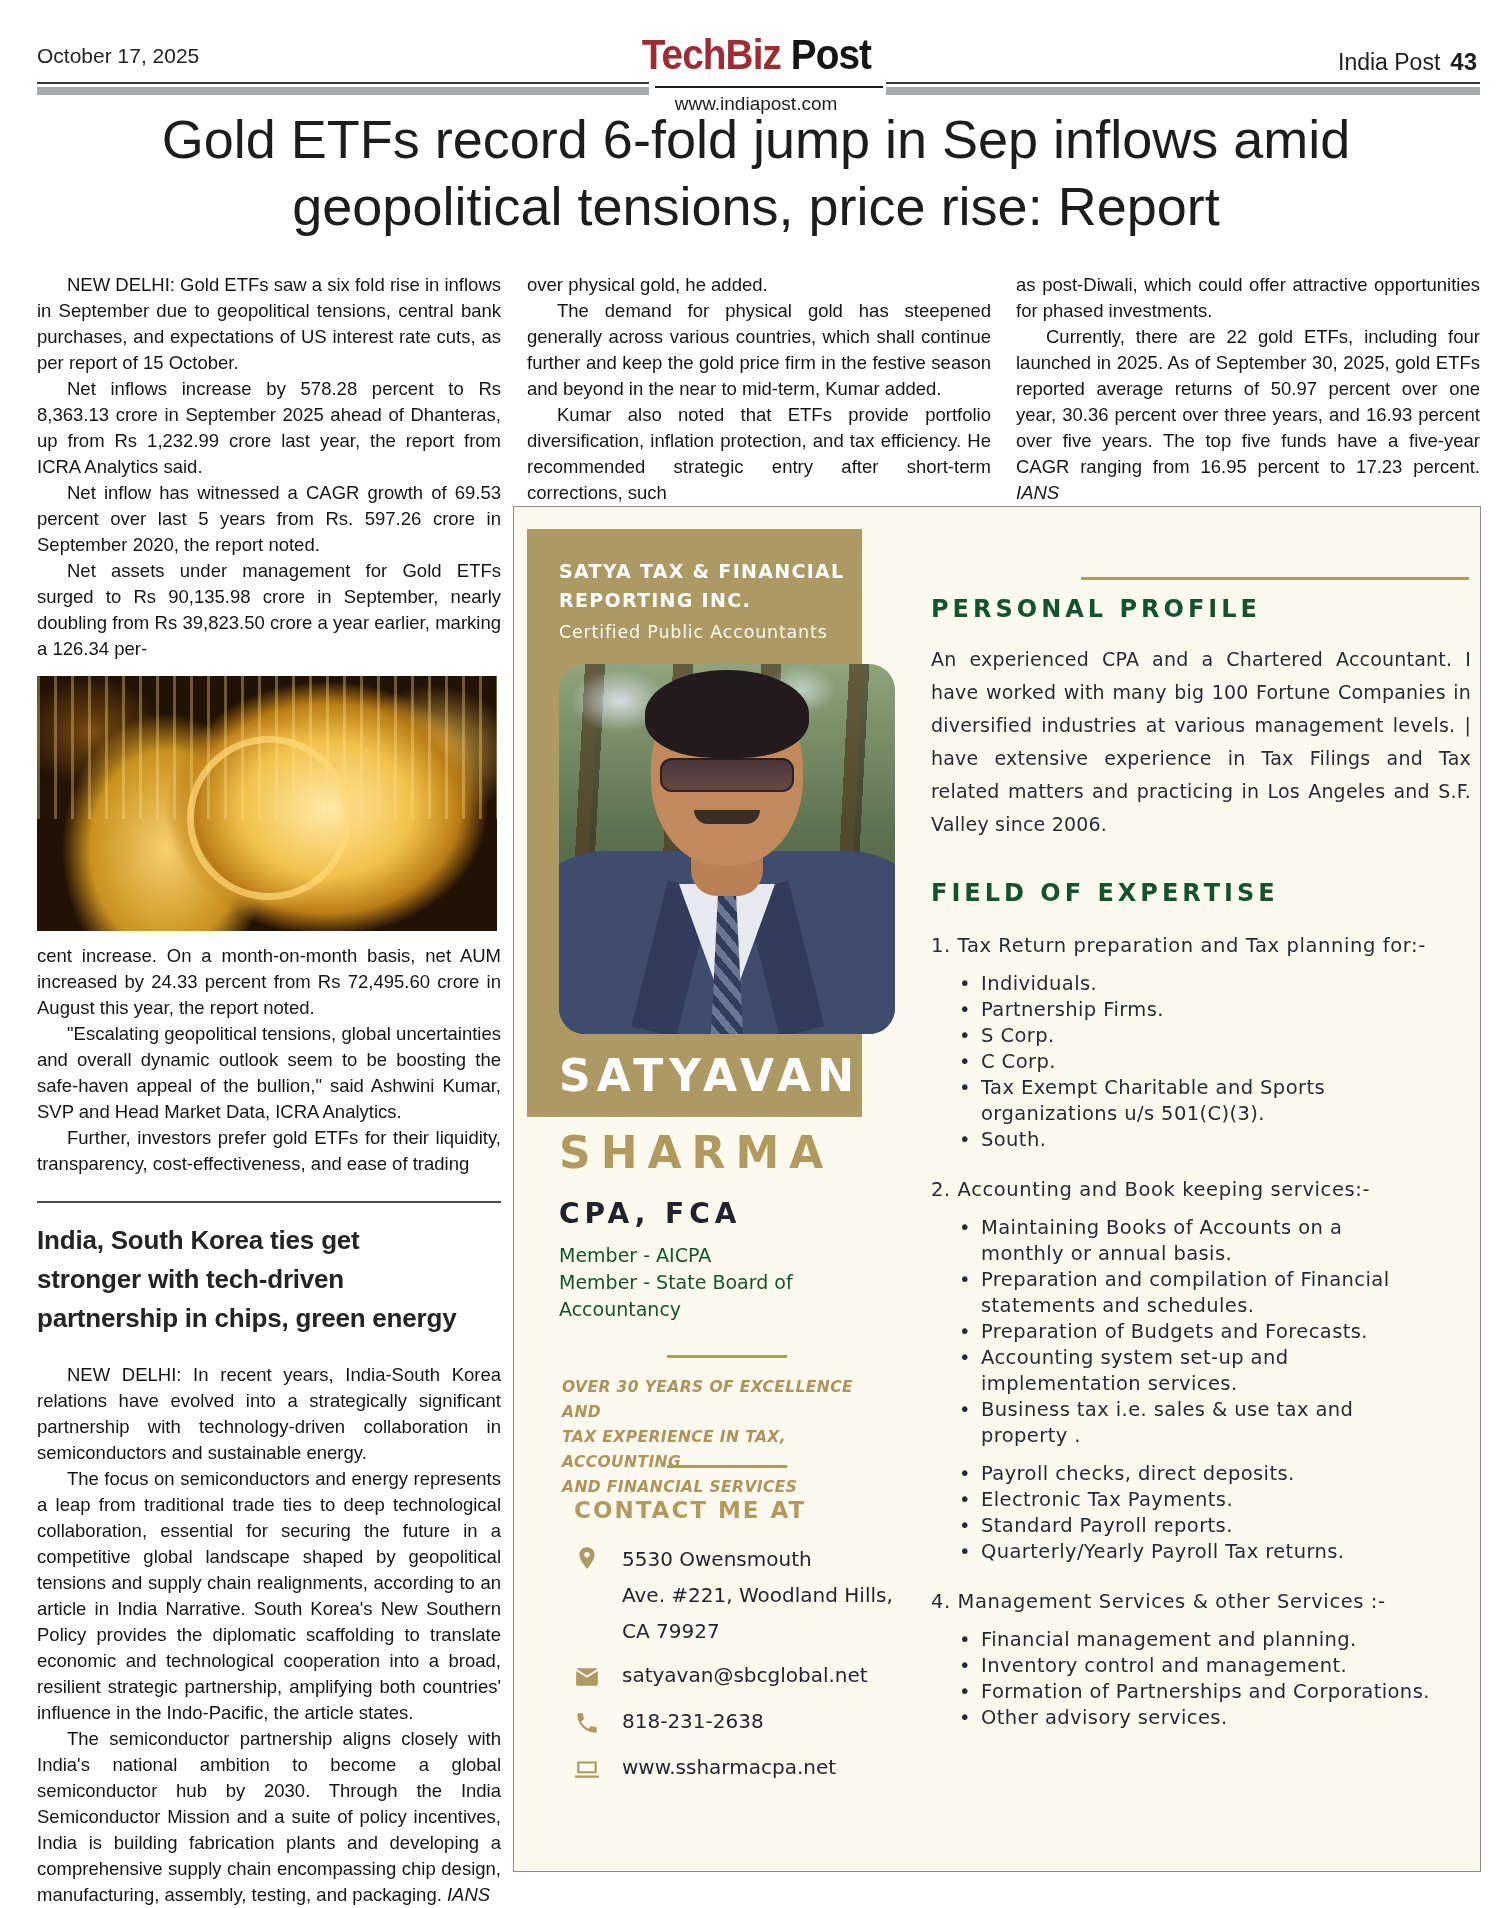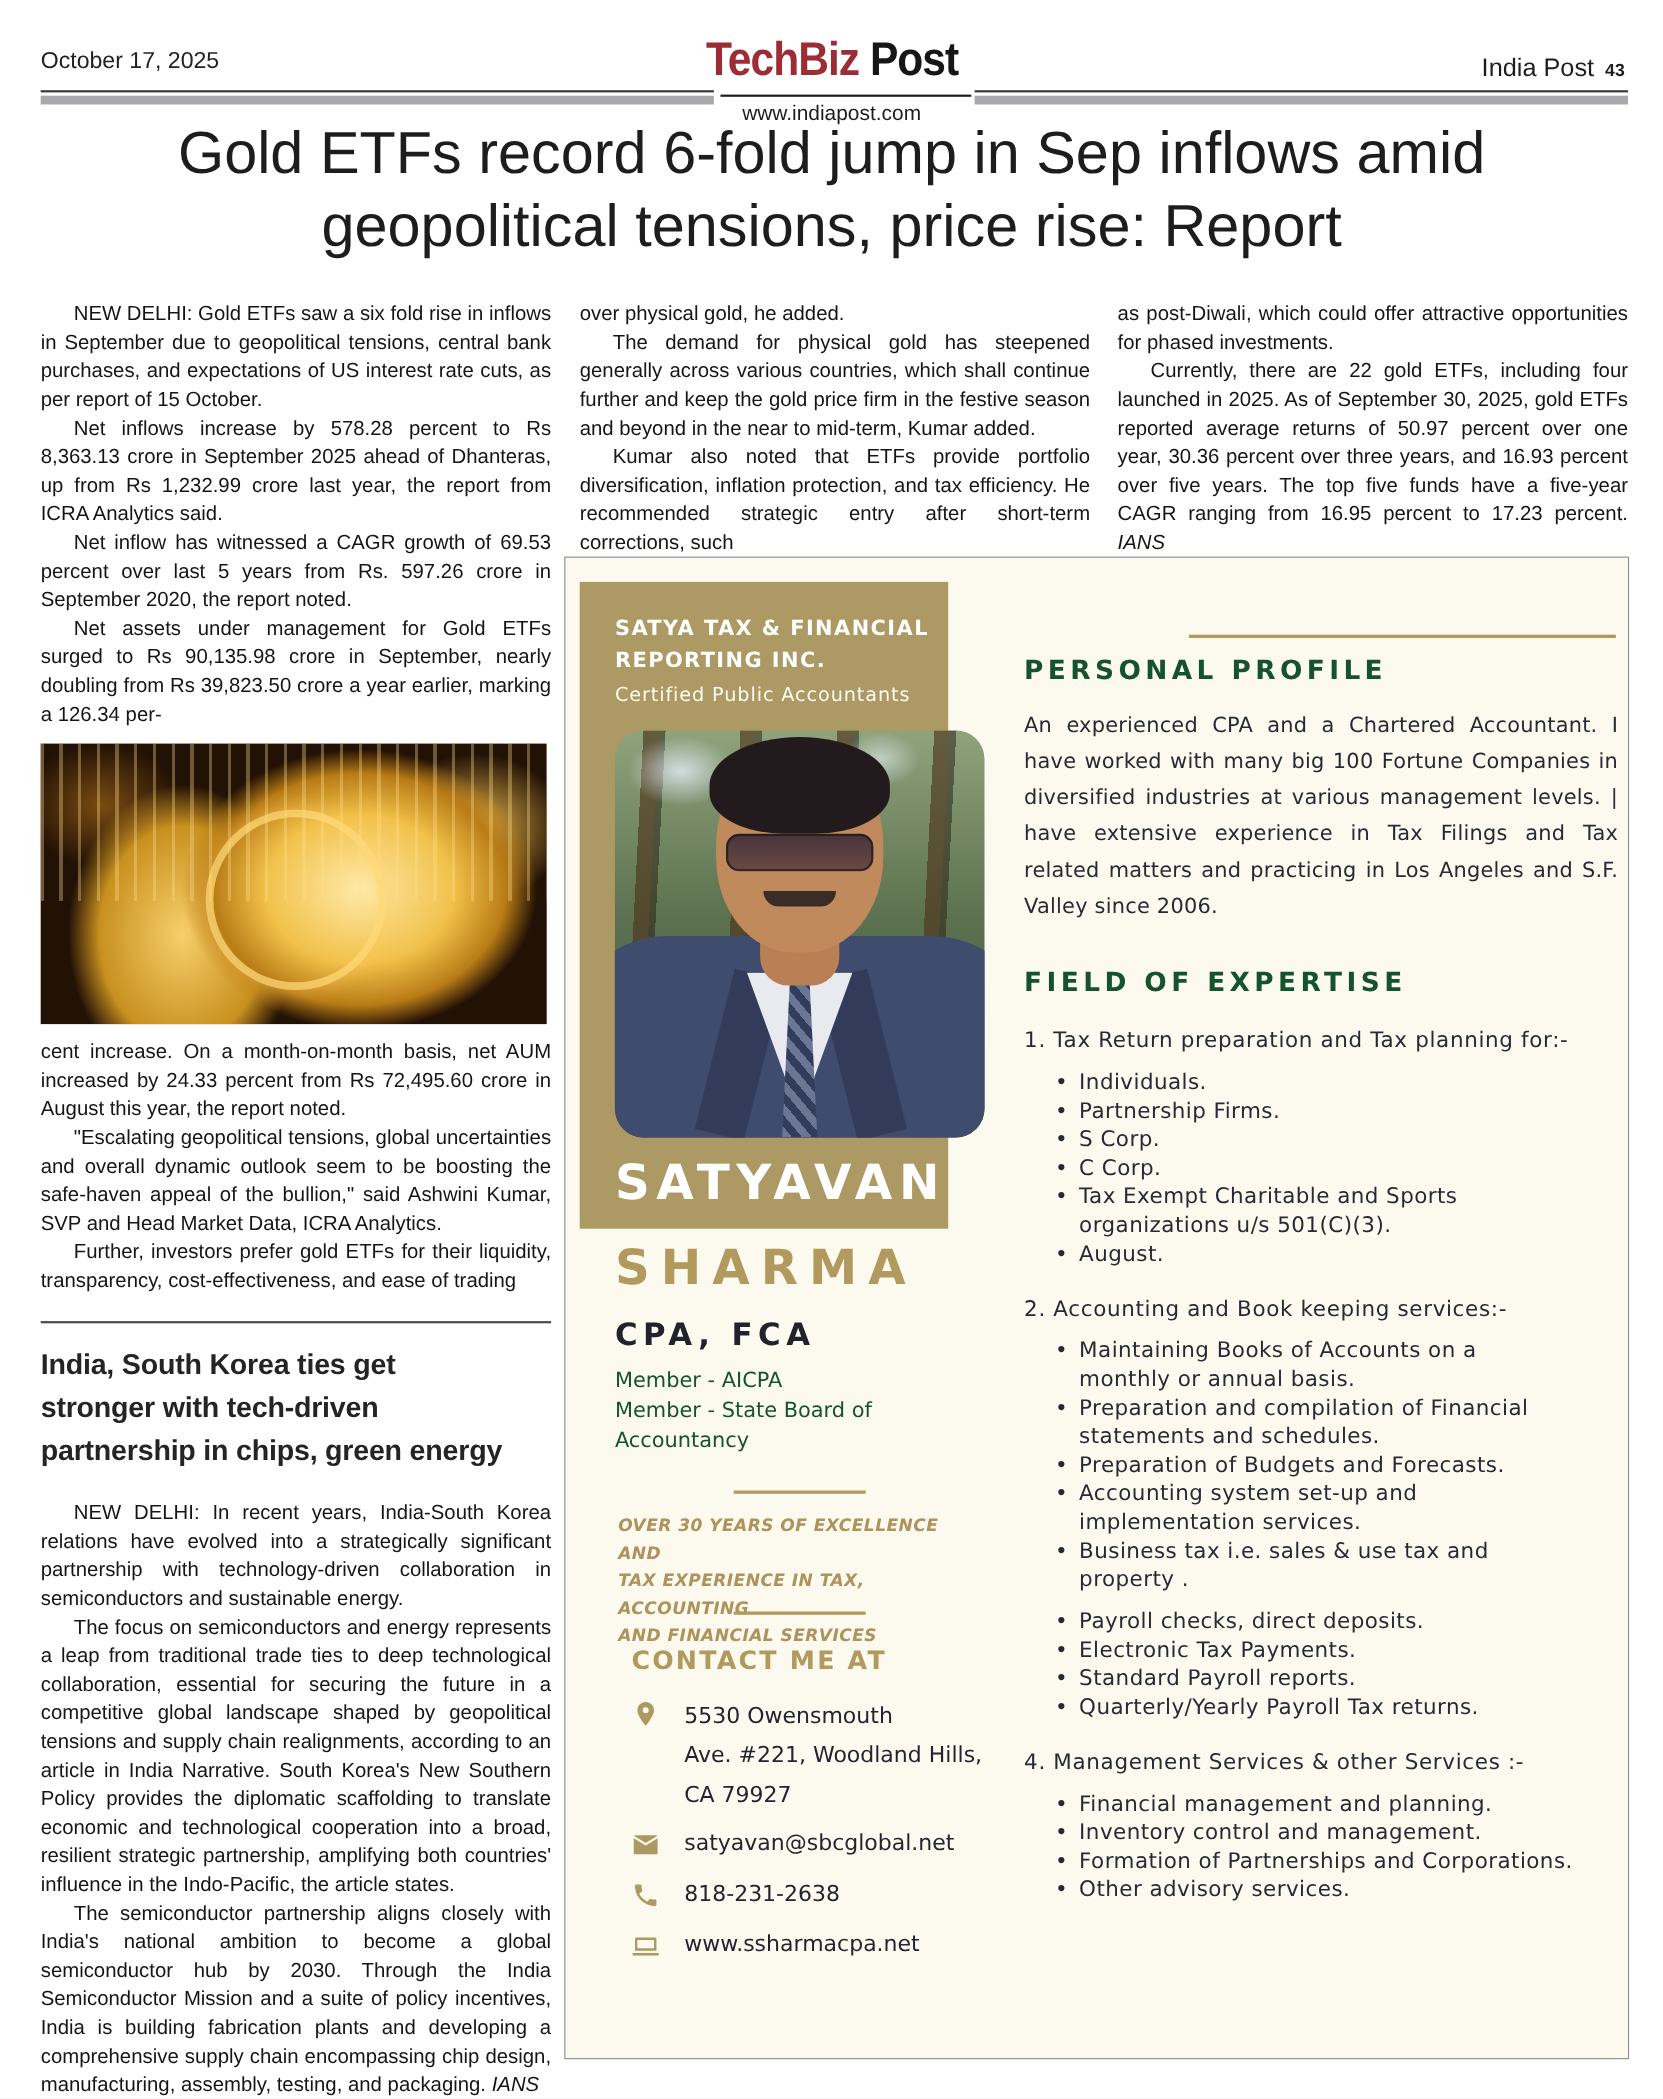--- a/index.html
+++ b/index.html
@@ -21,7 +21,7 @@
   .center-rule{position:absolute;left:655px;top:86px;width:228px;height:2px;background:#1d1d1d;}
   .website{position:absolute;left:0;right:0;top:93px;text-align:center;font-size:19px;color:#1d1d1d;}
   .pageinfo{position:absolute;right:35px;top:48px;font-size:23px;color:#1d1d1d;}
-  .pageinfo b{font-size:16px;margin-left:10px;}
+  .pageinfo b{font-size:24px;margin-left:10px;}
 
   
   .headline{position:absolute;left:0;right:0;top:106px;text-align:center;

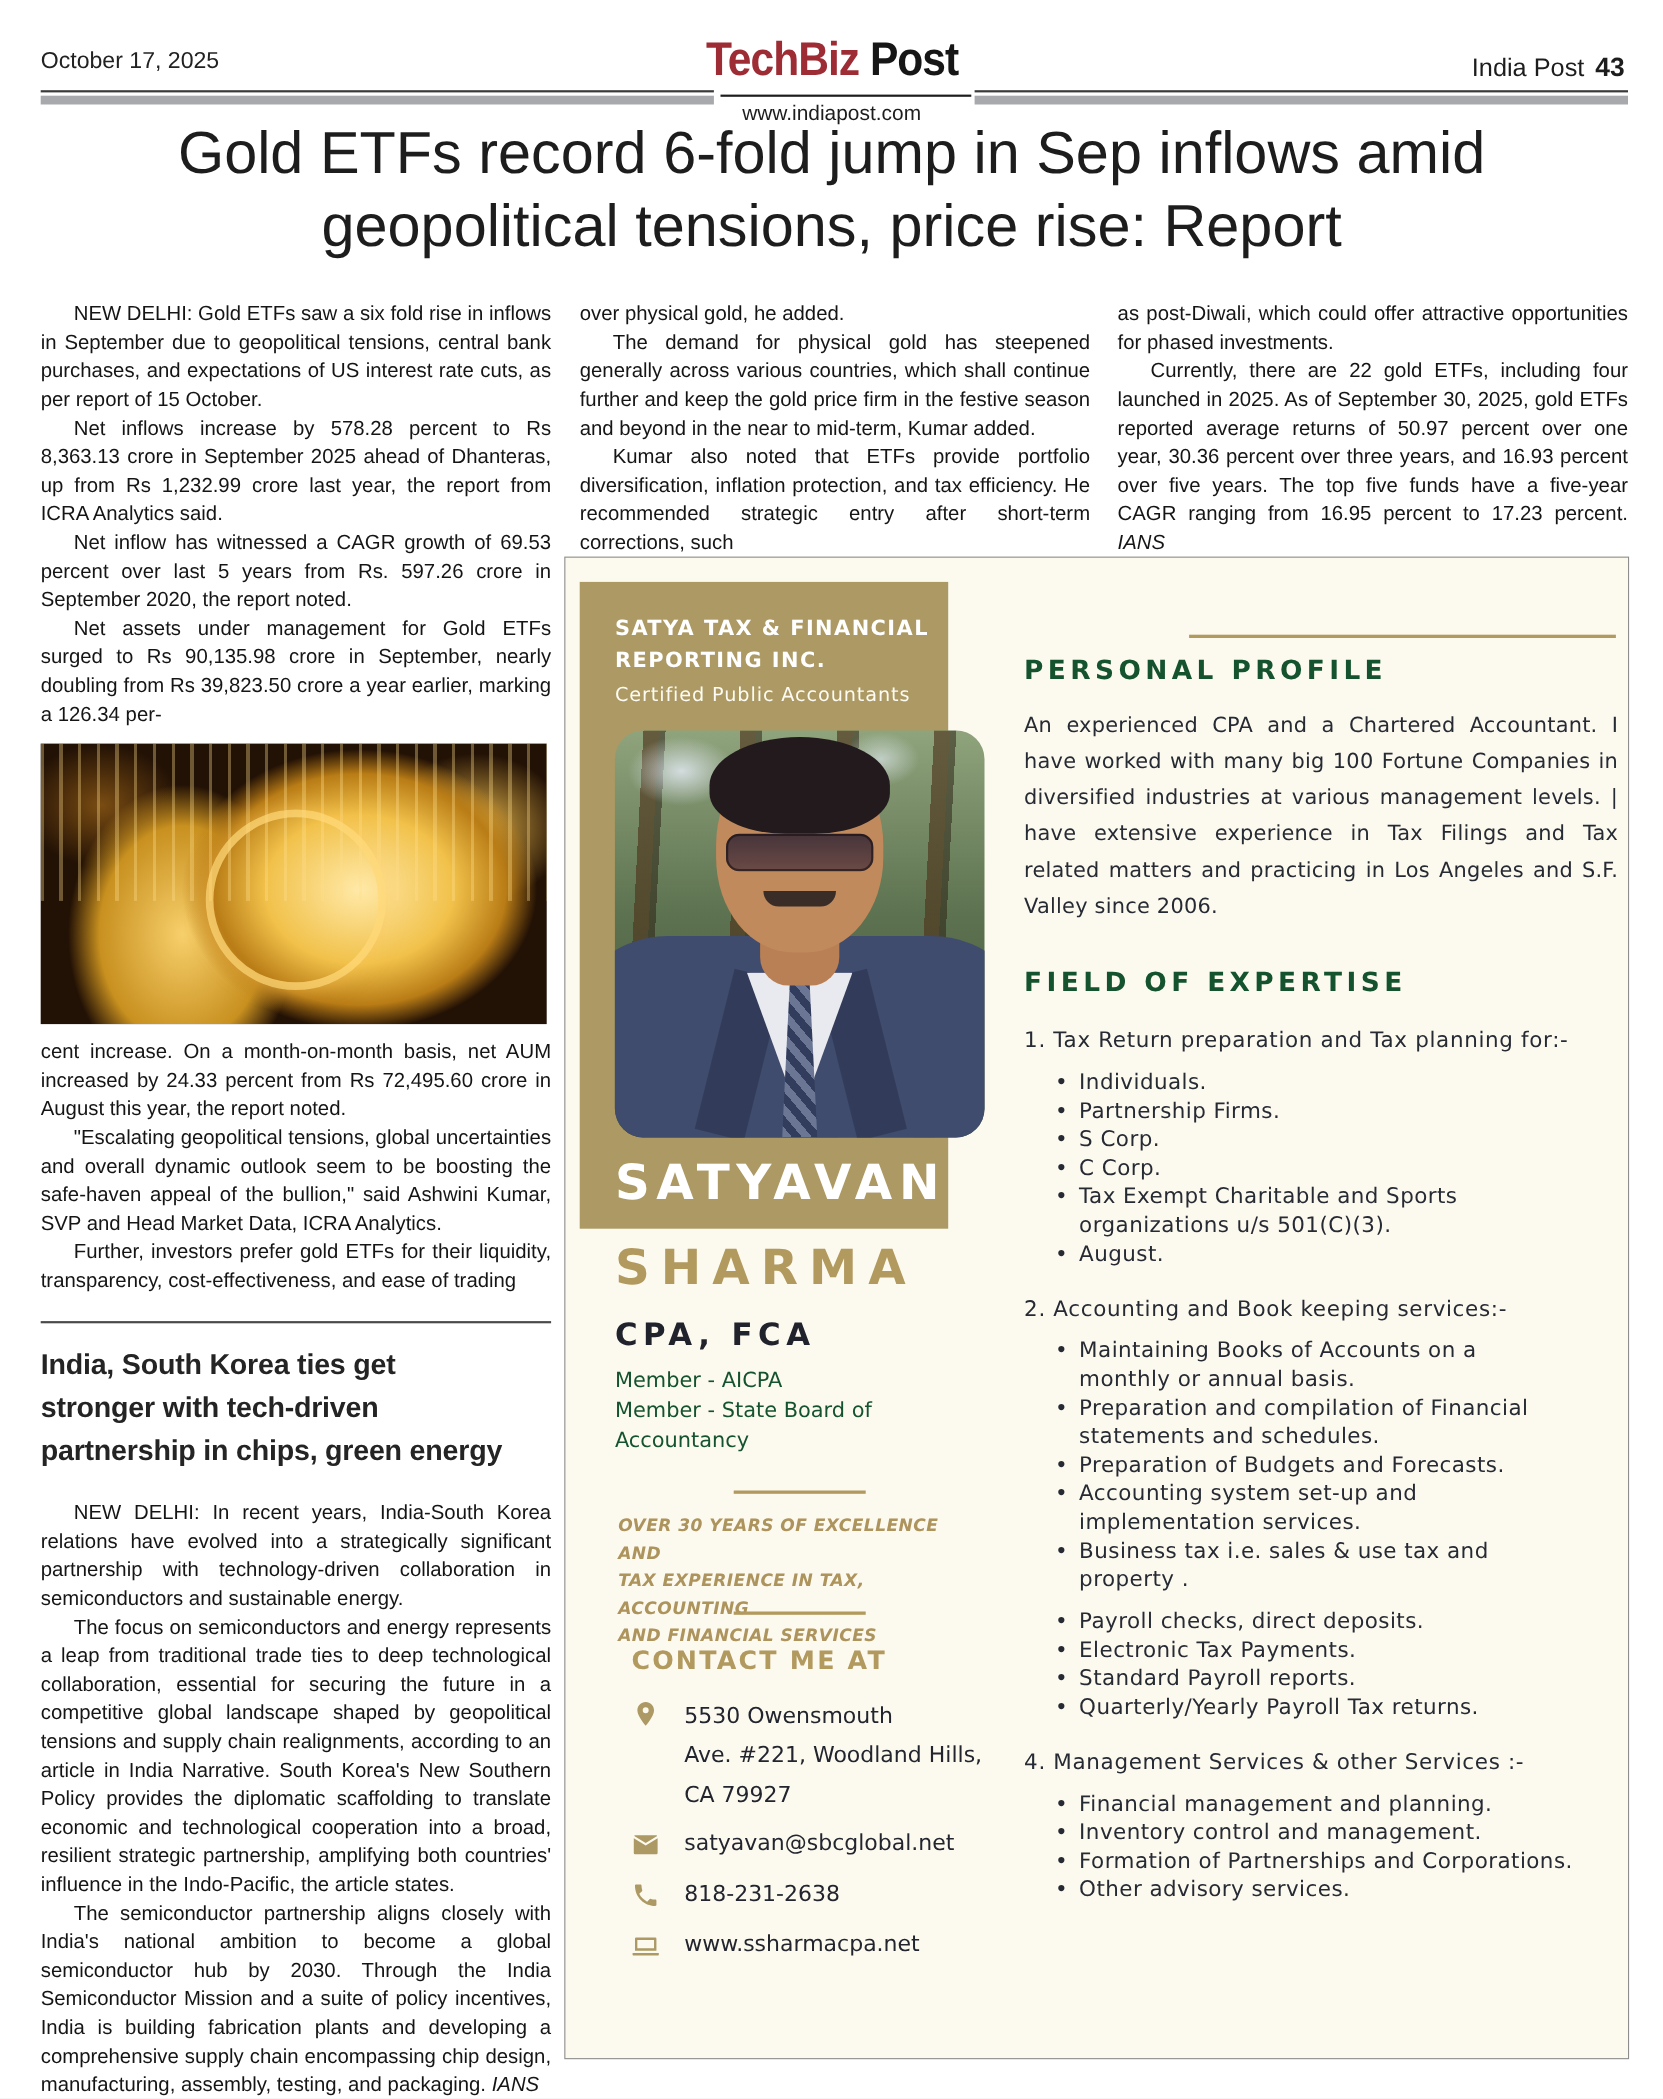--- a/index.html
+++ b/index.html
@@ -300,7 +300,7 @@
           <li>S Corp.</li>
           <li>C Corp.</li>
           <li>Tax Exempt Charitable and Sports organizations u/s 501(C)(3).</li>
-          <li>August.</li>
+          <li>South.</li>
         </ul>
       </div>
 

